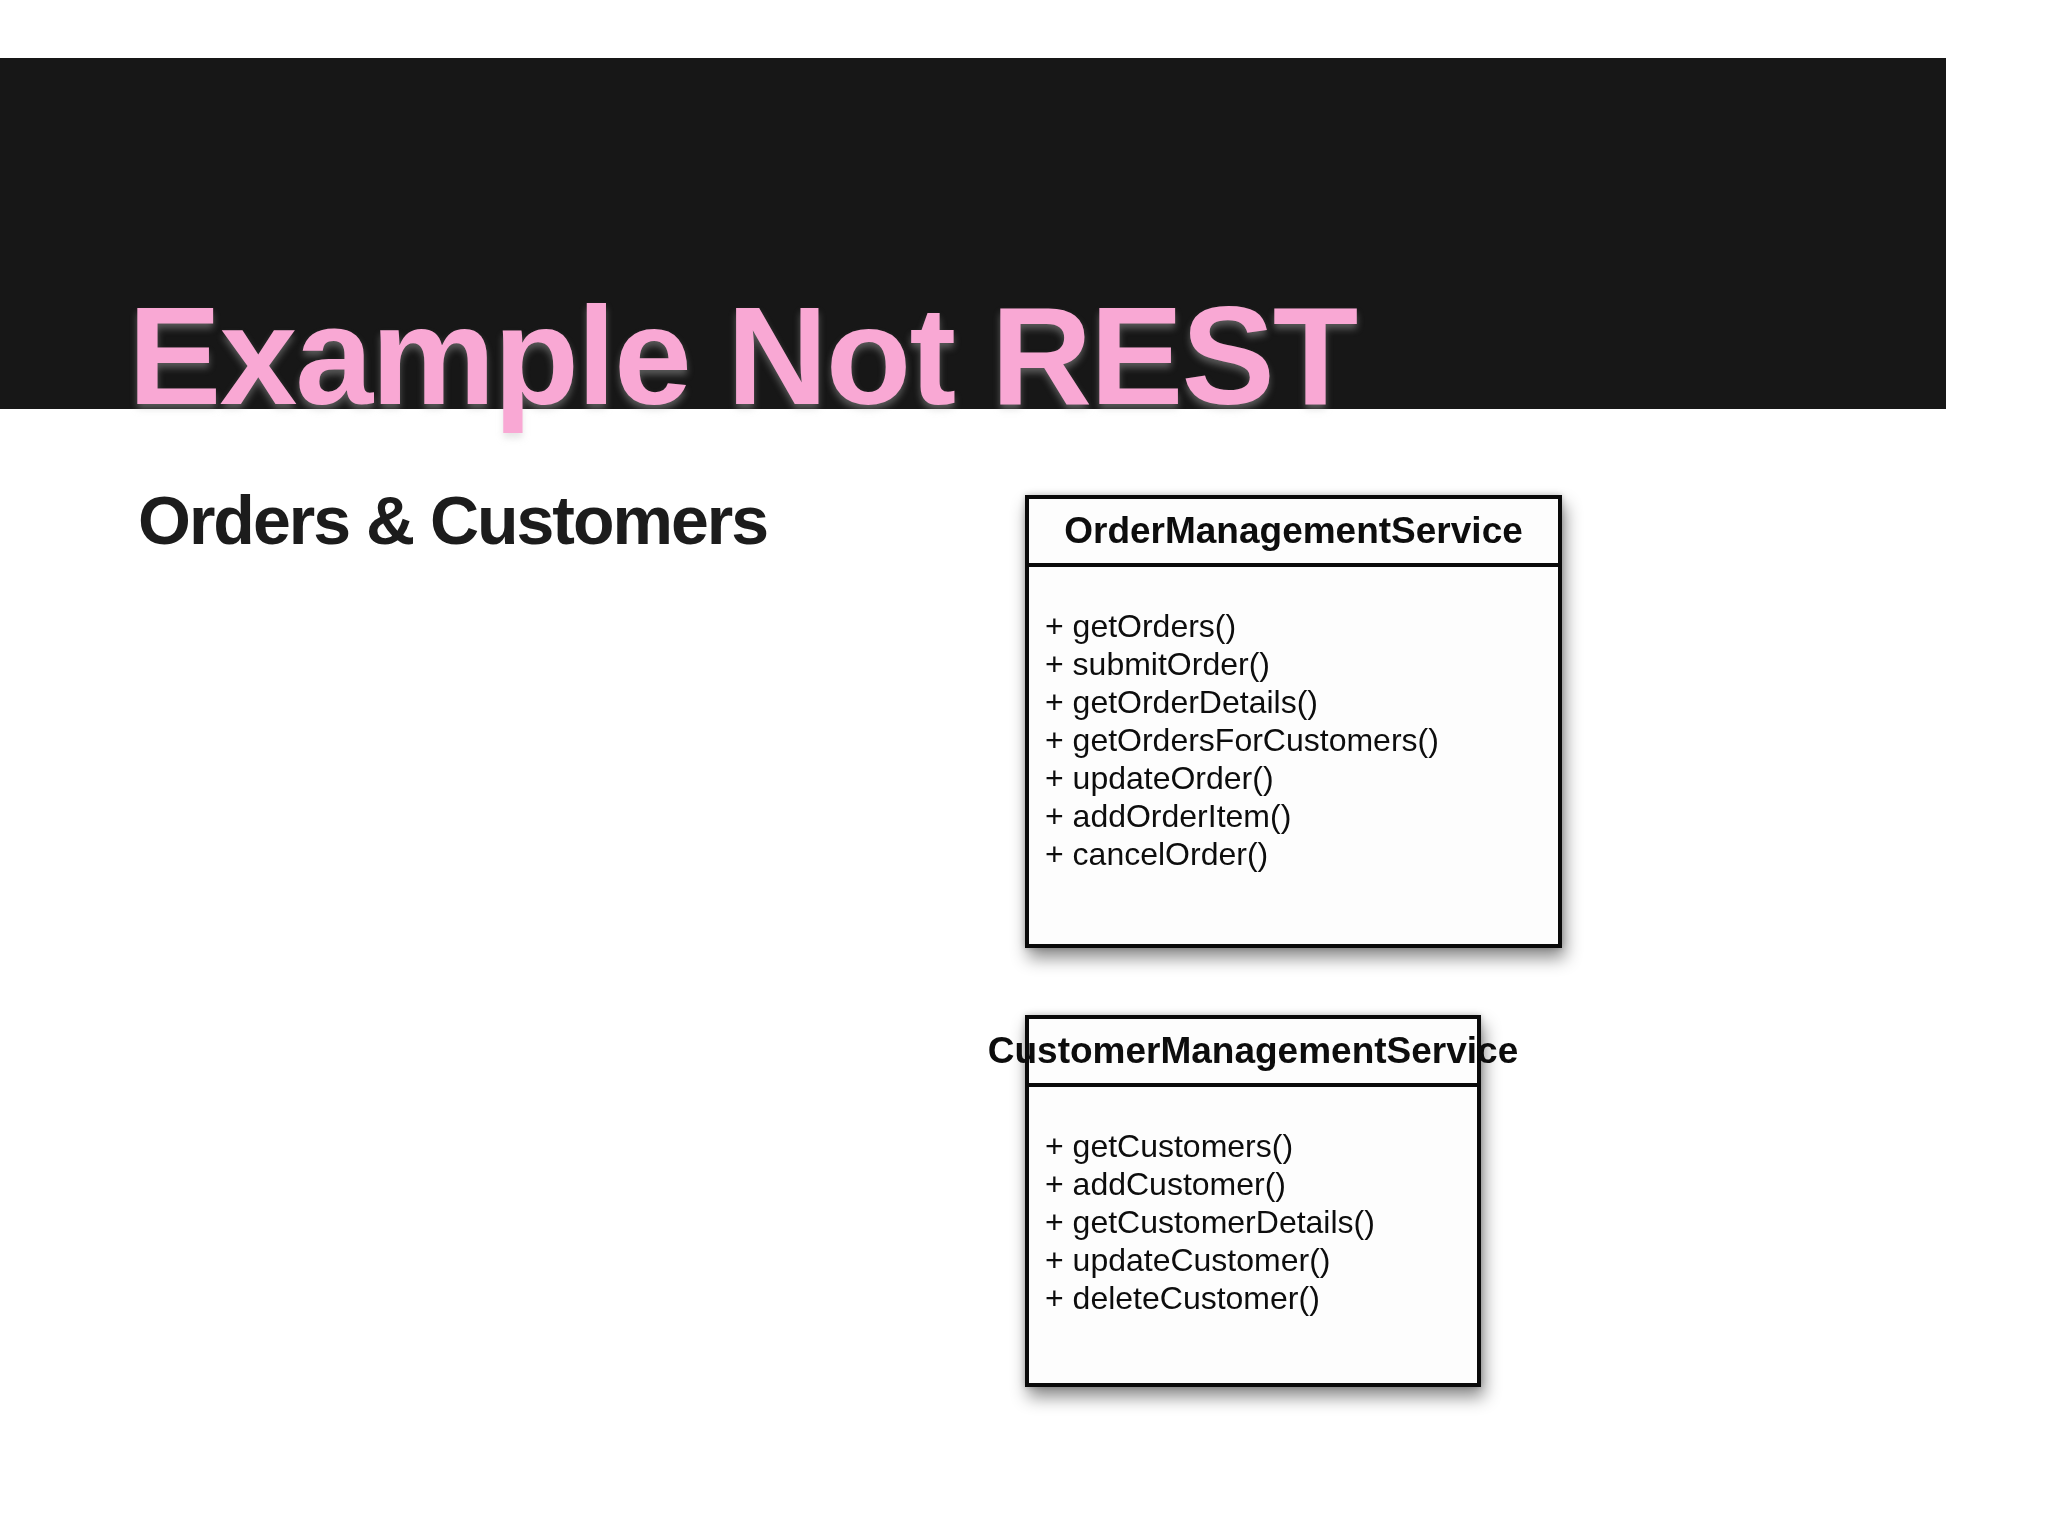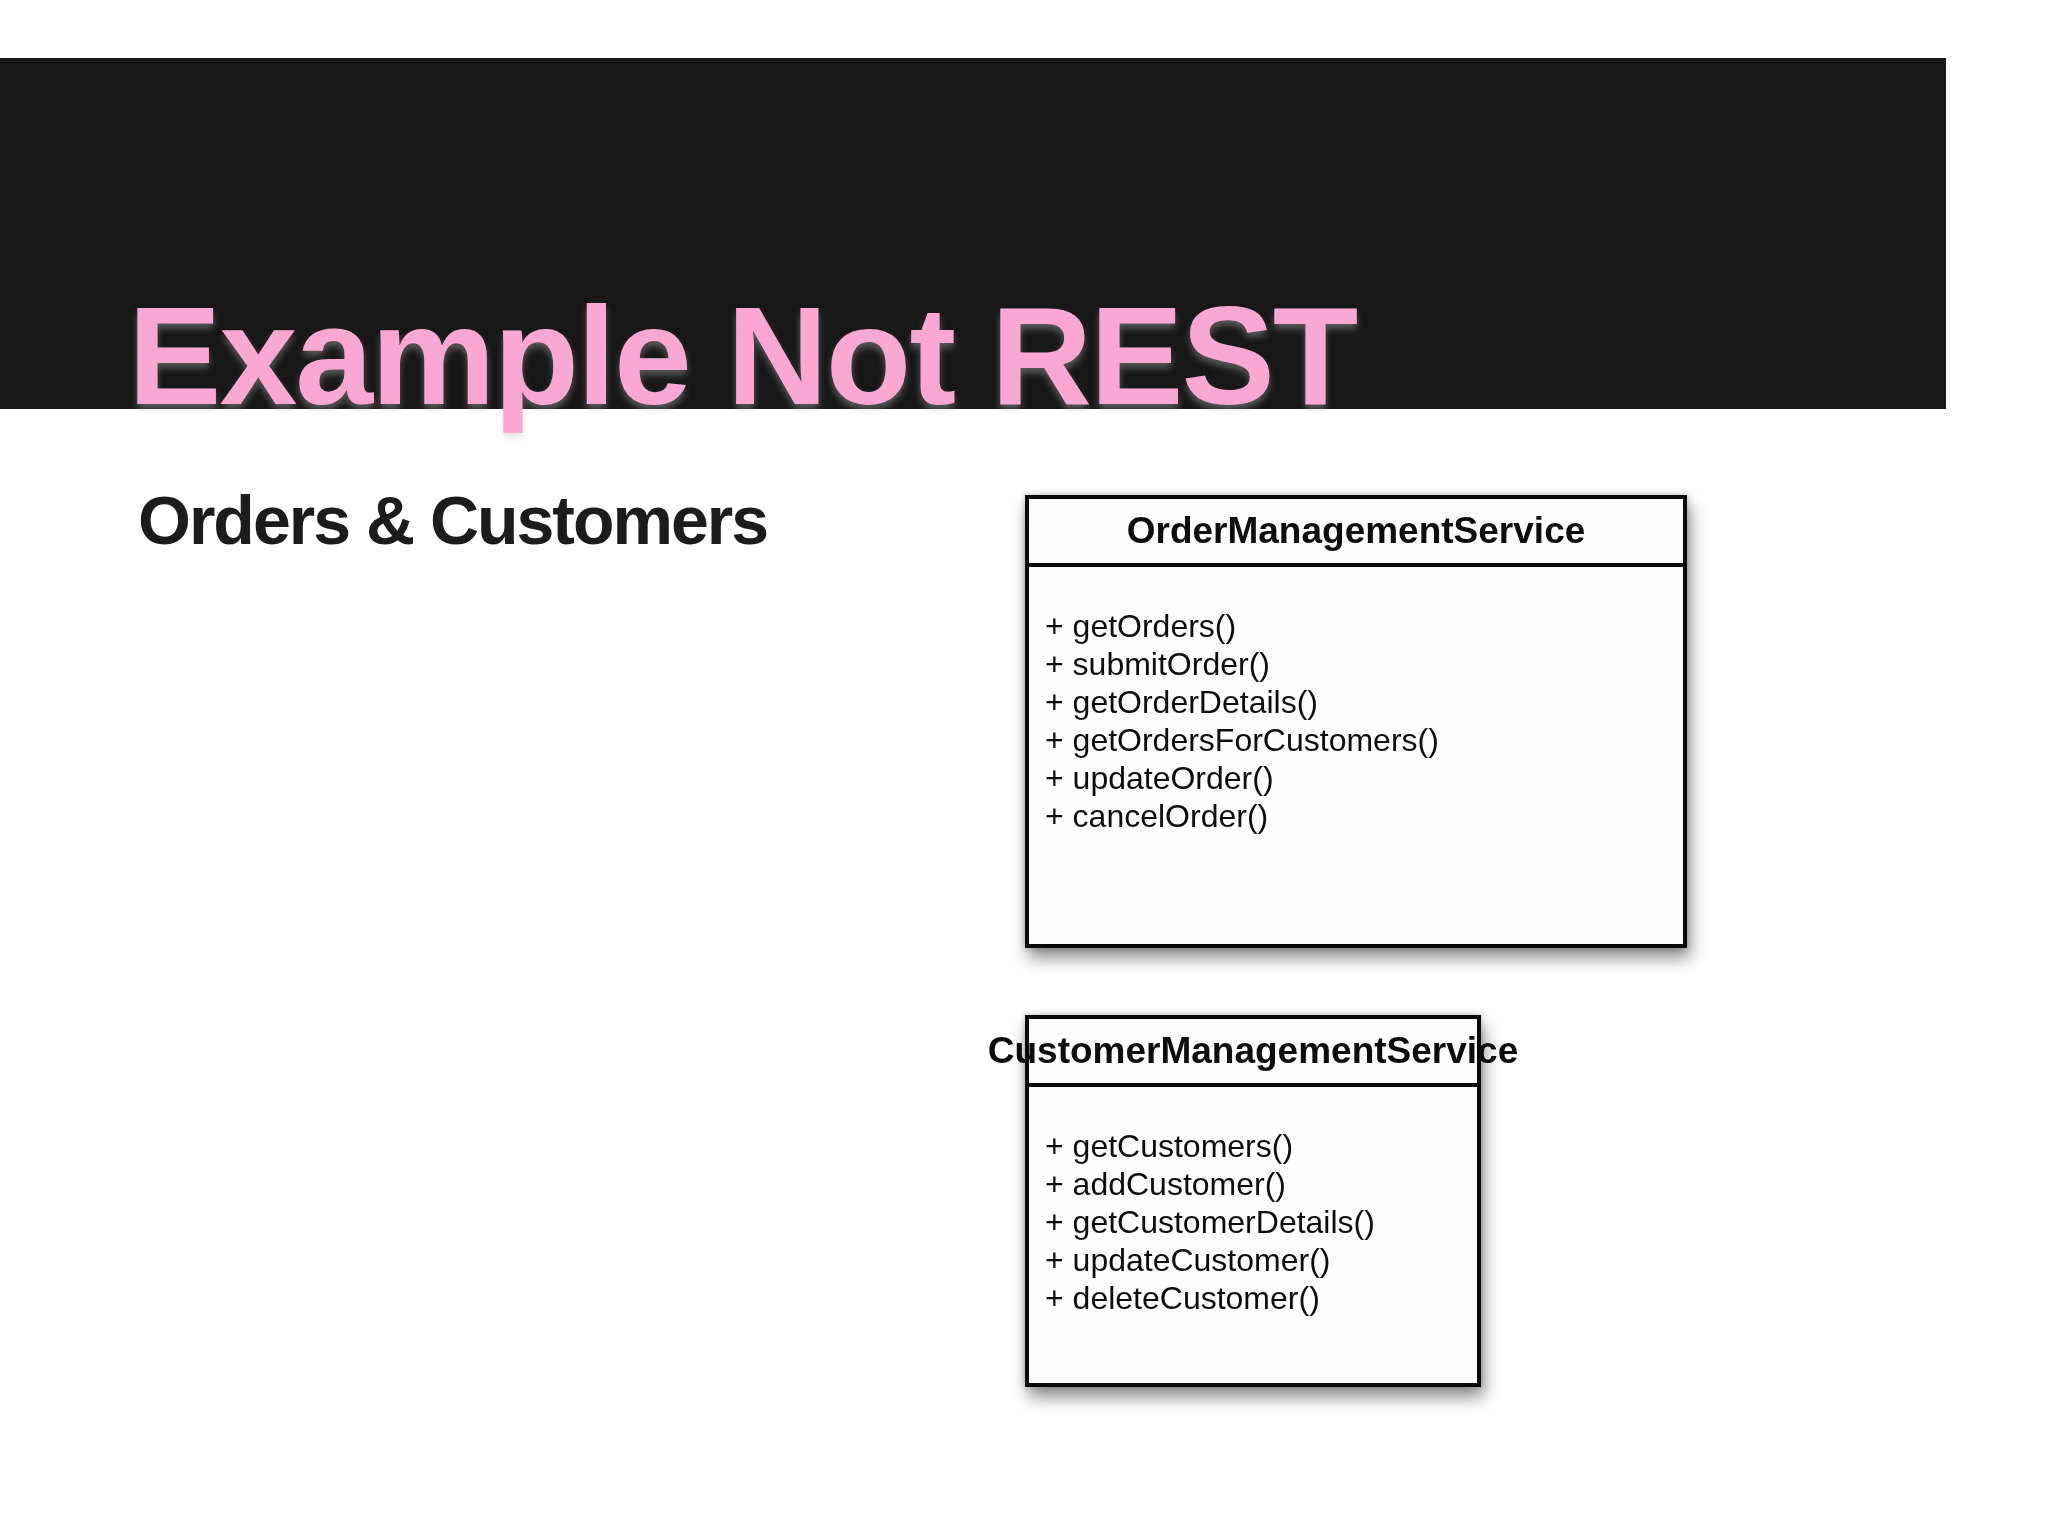--- a/index.html
+++ b/index.html
@@ -64,7 +64,7 @@
   .uml-class.order {
     left: 1025px;
     top: 495px;
-    width: 662px;
+    width: 537px;
     height: 453px;
   }
   .uml-class.customer {

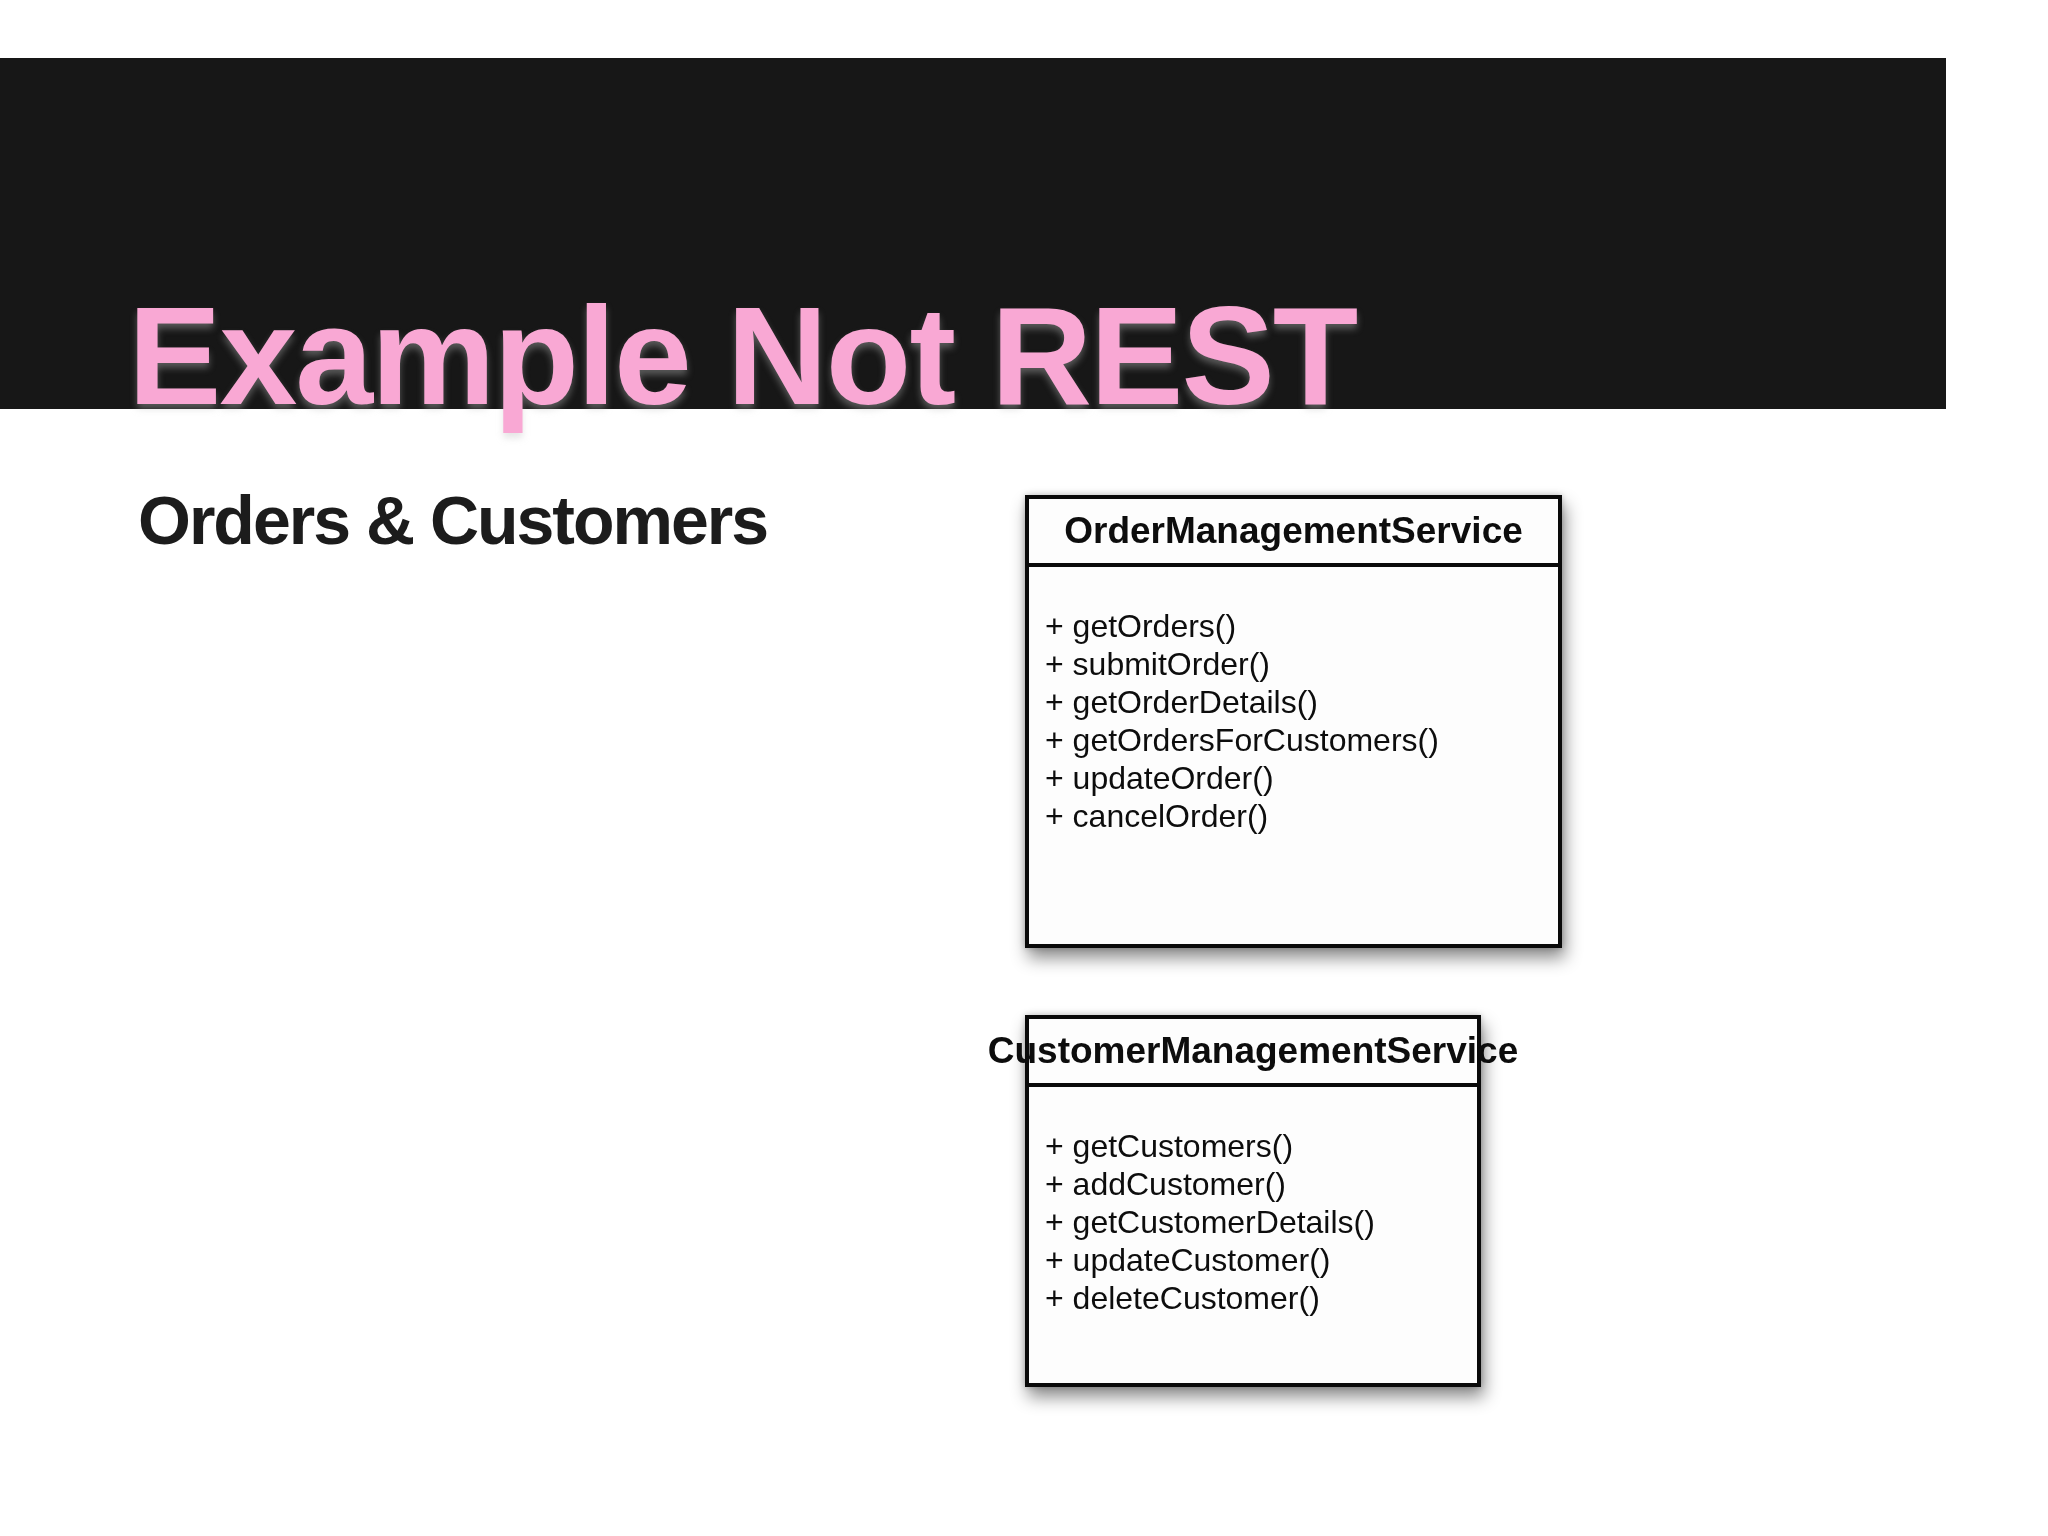--- a/index.html
+++ b/index.html
@@ -113,6 +113,7 @@
       <div class="uml-method">+ getOrderDetails()</div>
       <div class="uml-method">+ getOrdersForCustomers()</div>
       <div class="uml-method">+ updateOrder()</div>
+      <div class="uml-method">+ addOrderItem()</div>
       <div class="uml-method">+ cancelOrder()</div>
     </div>
   </div>

